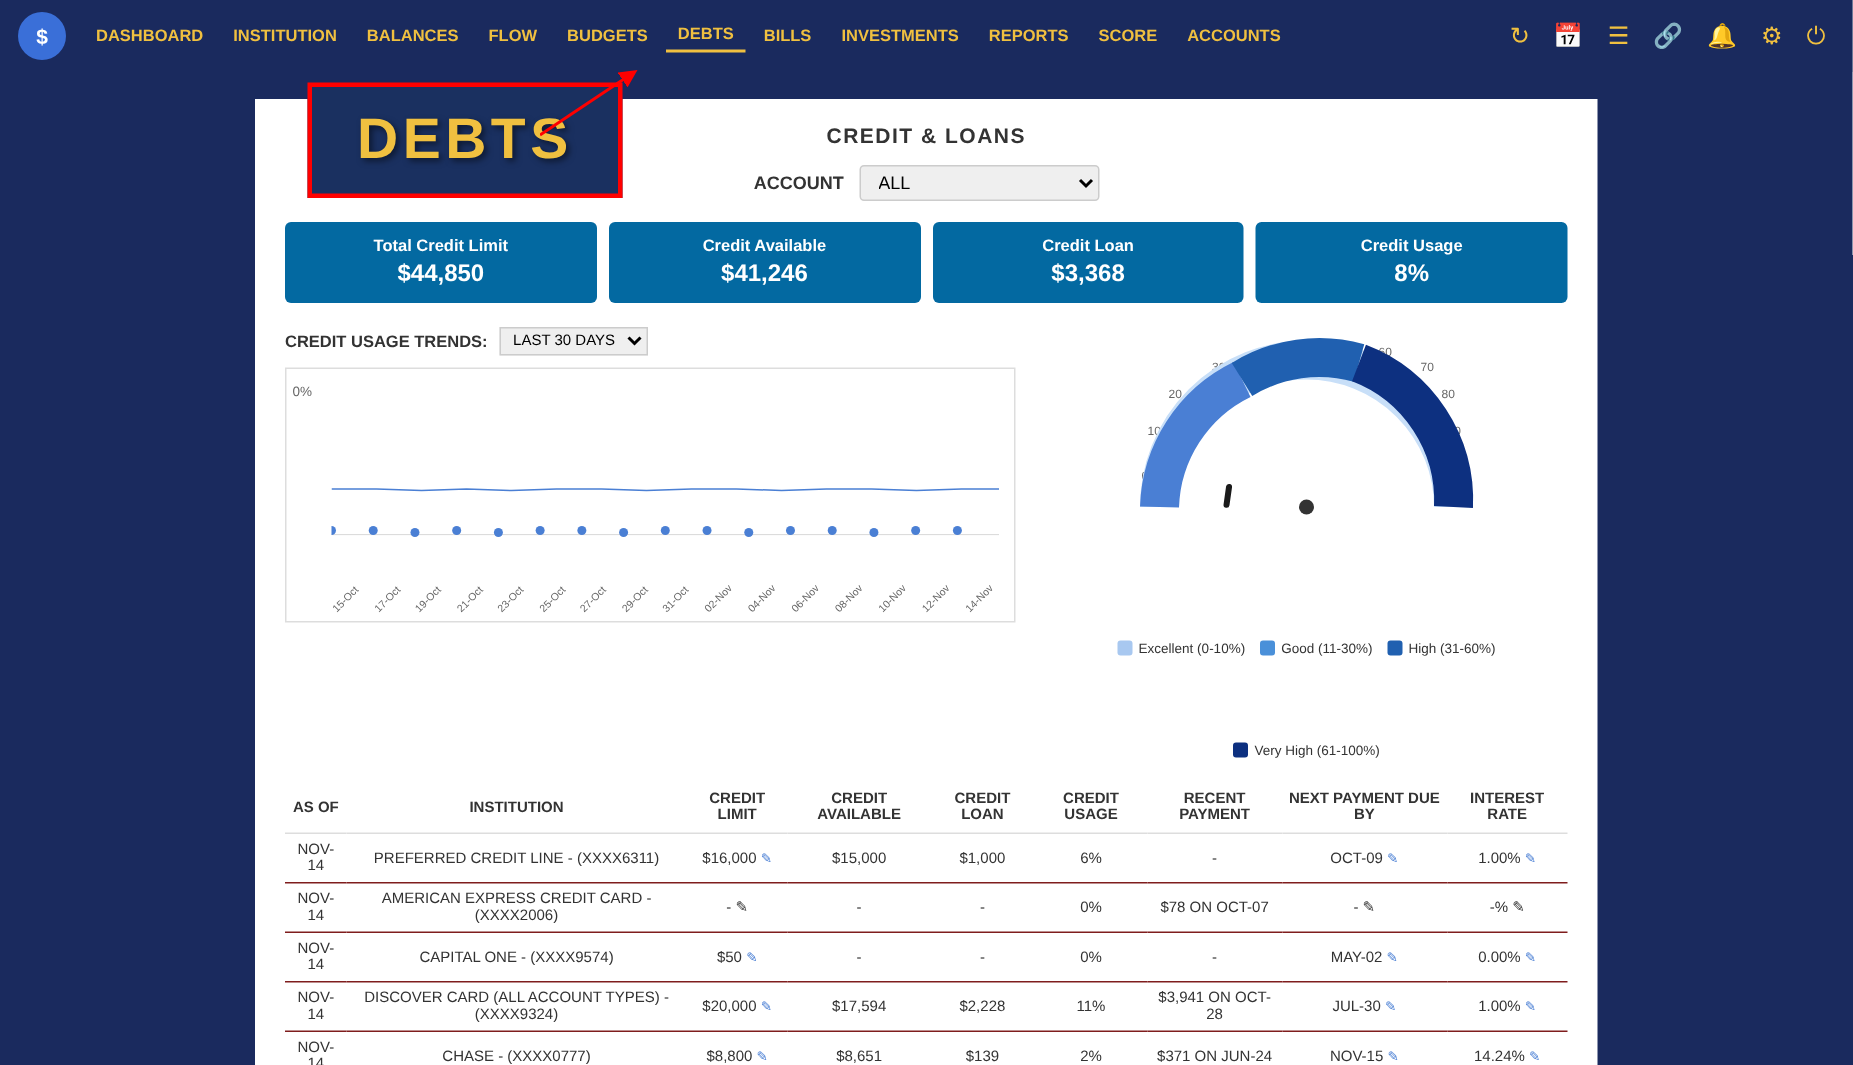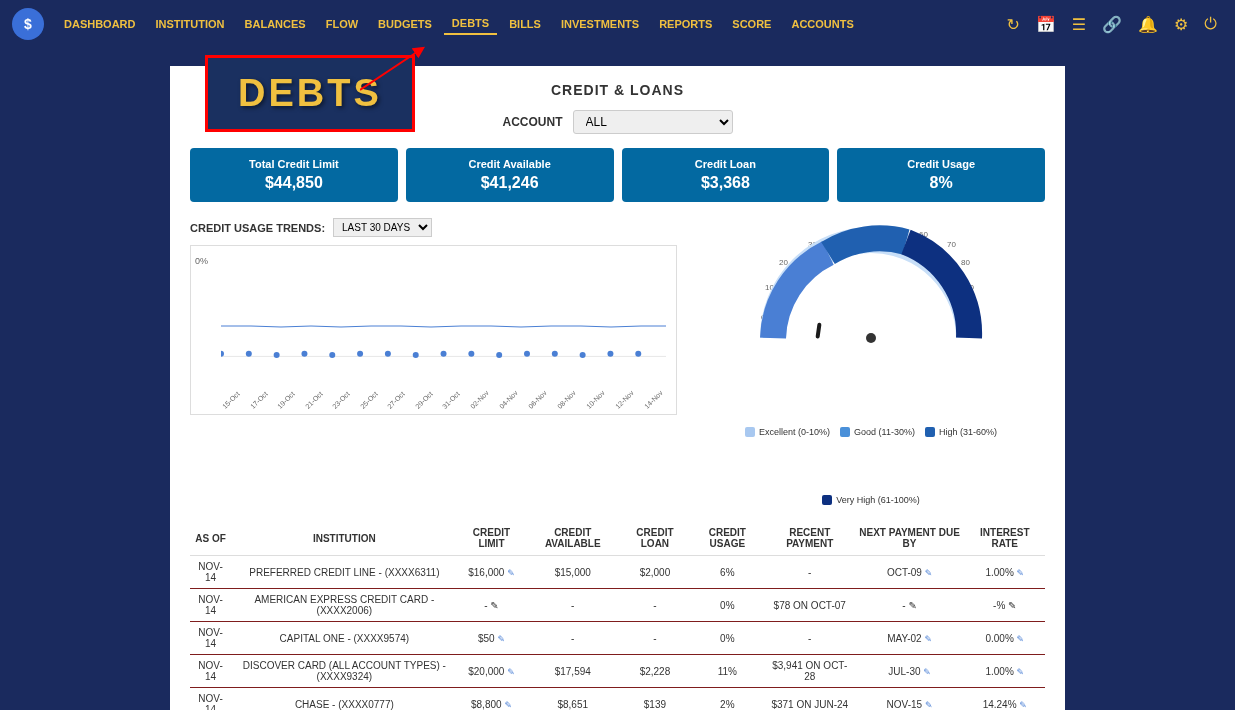--- a/index.html
+++ b/index.html
@@ -465,7 +465,7 @@
             <td class="inst">PREFERRED CREDIT LINE - (XXXX6311)</td>
             <td>$16,000 <a href="#">✎</a></td>
             <td>$15,000</td>
-            <td>$2,000</td>
+            <td>$1,000</td>
             <td>6%</td>
             <td>-</td>
             <td>OCT-09 <a href="#">✎</a></td>

